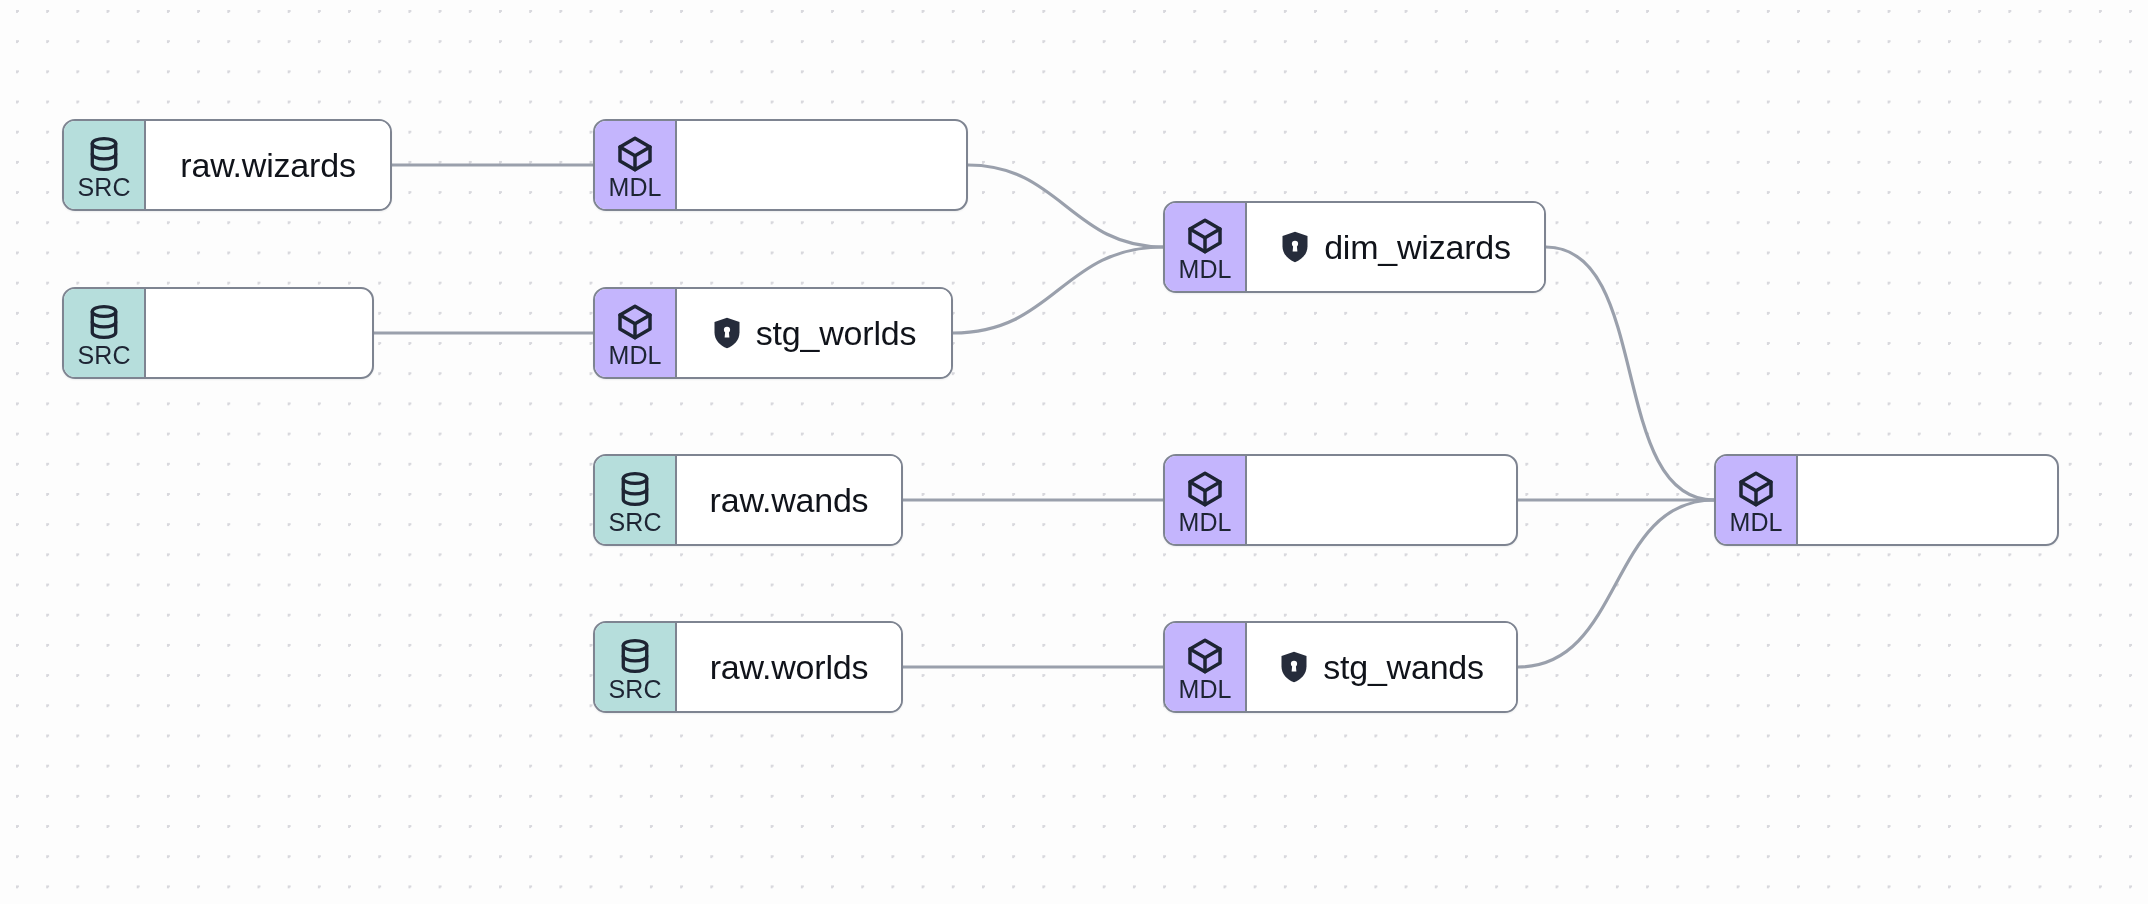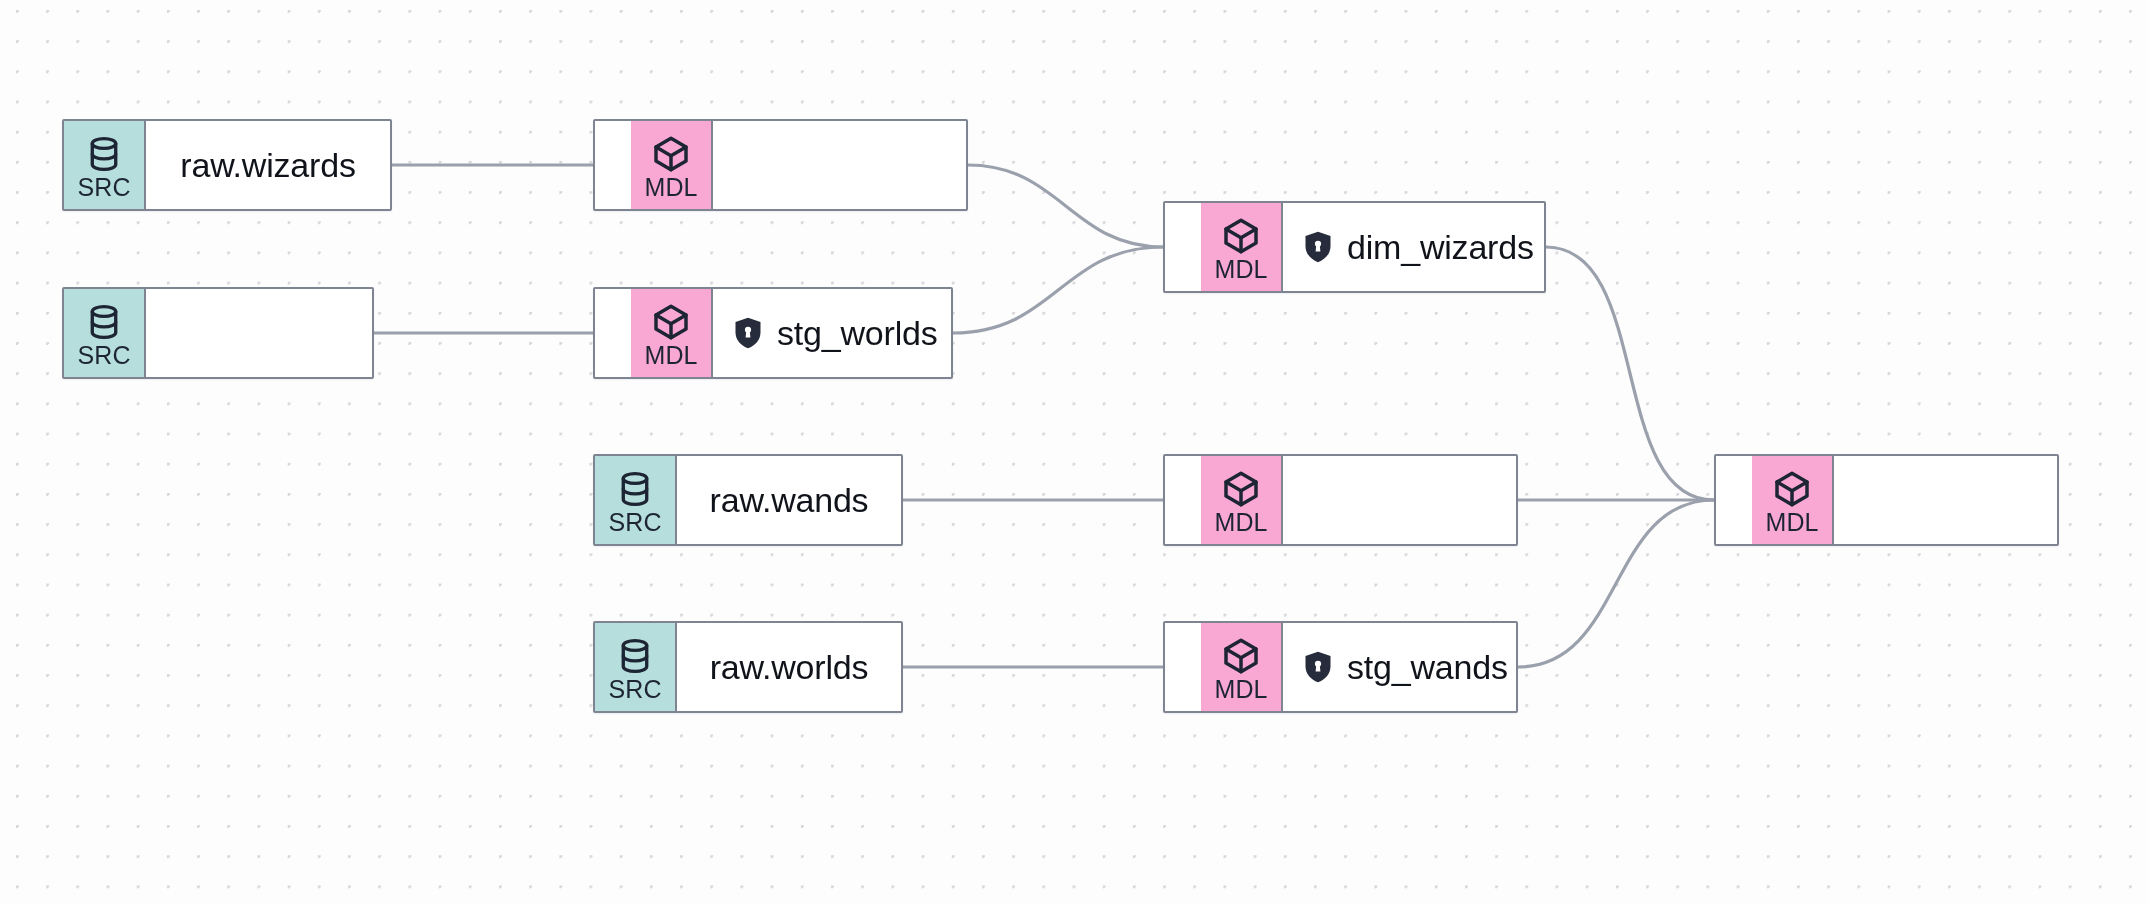--- a/index.html
+++ b/index.html
@@ -38,7 +38,7 @@
     display: flex;
     align-items: stretch;
     border: 2.6px solid #7e8491;
-    border-radius: 2px;
+    border-radius: 13px;
     background: #ffffff;
     box-sizing: border-box;
     box-shadow: 0 1px 2px rgba(20,26,40,0.07);

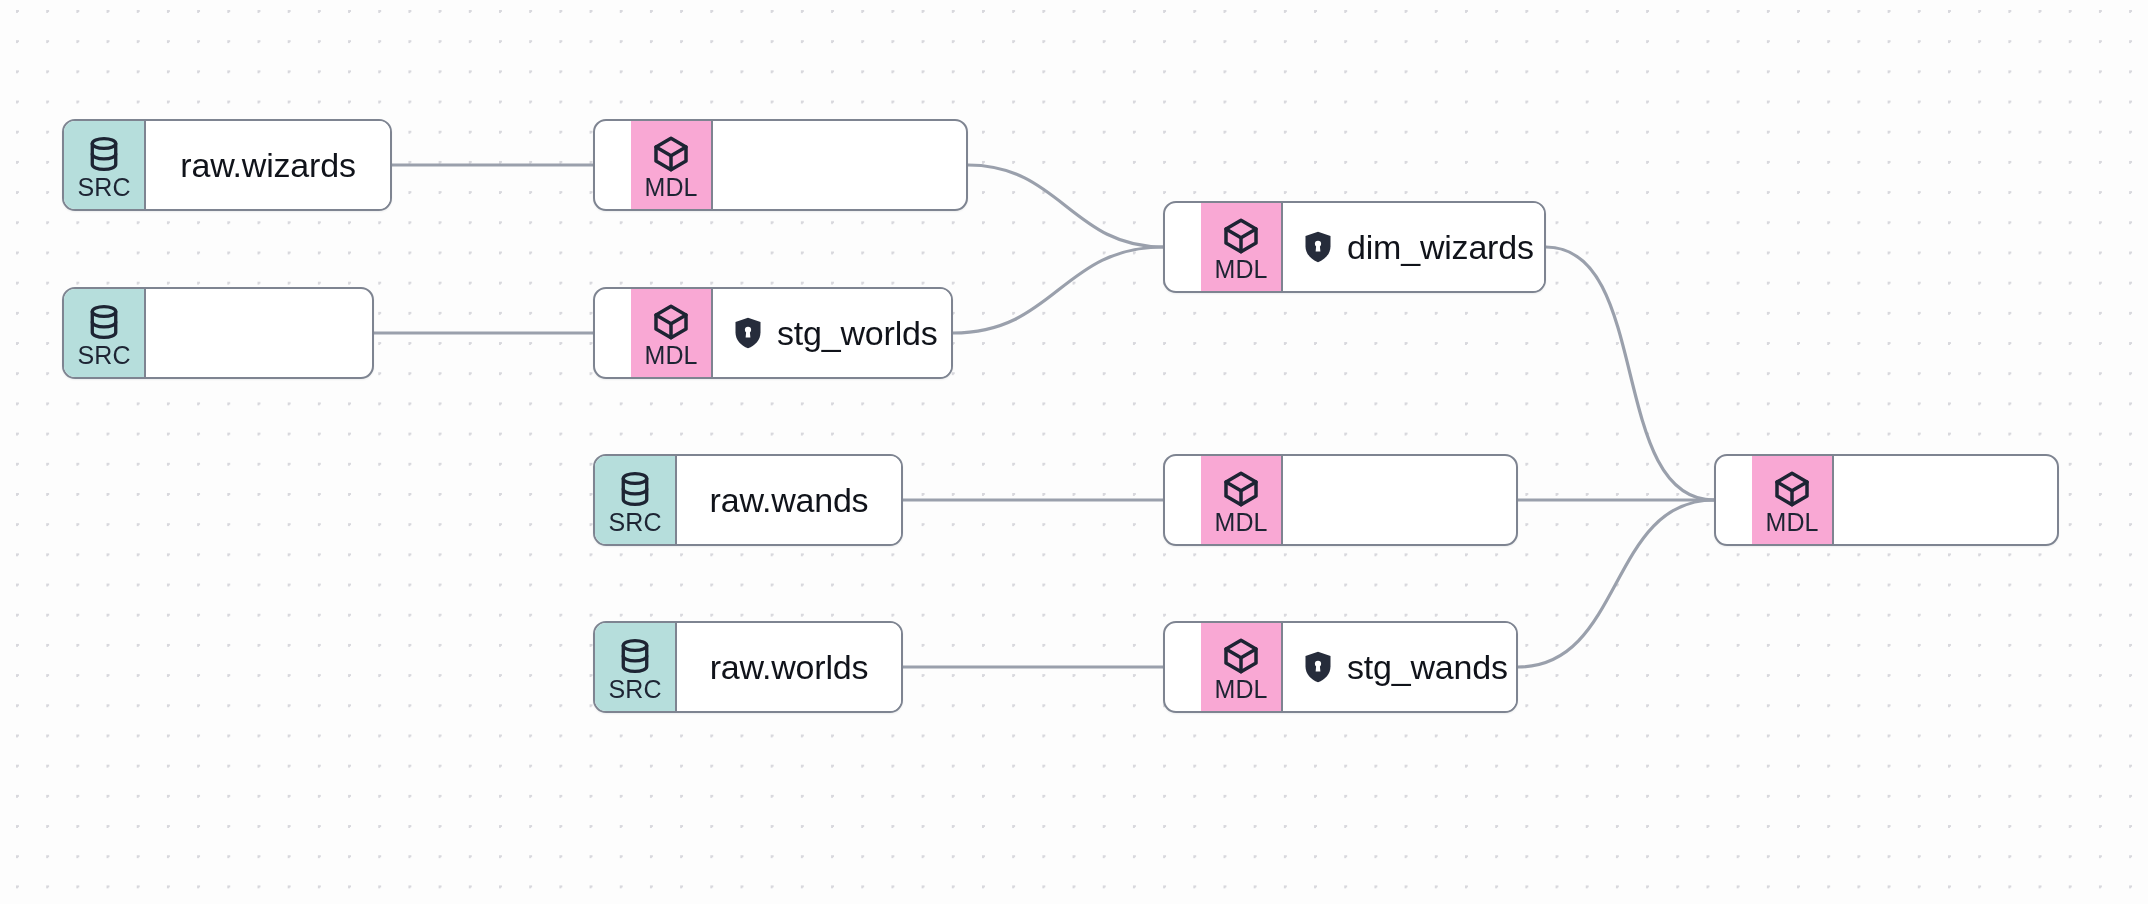--- a/index.html
+++ b/index.html
@@ -57,7 +57,7 @@
     padding-top: 4px;
   }
   .badge.src { background: #b6dedc; }
-  .badge.mdl { background: #f9a8d4; margin-left: 36px; }
+  .badge.mdl { background: #c4b5fd; }
   .badge svg { display: block; }
   .badge-text {
     font-size: 25px;

